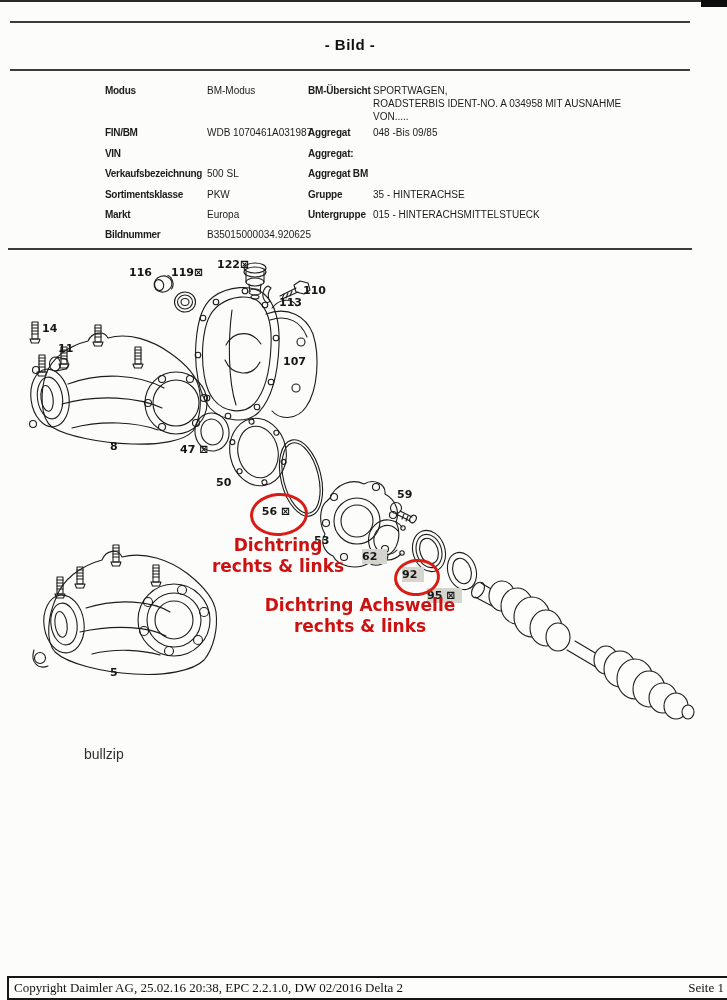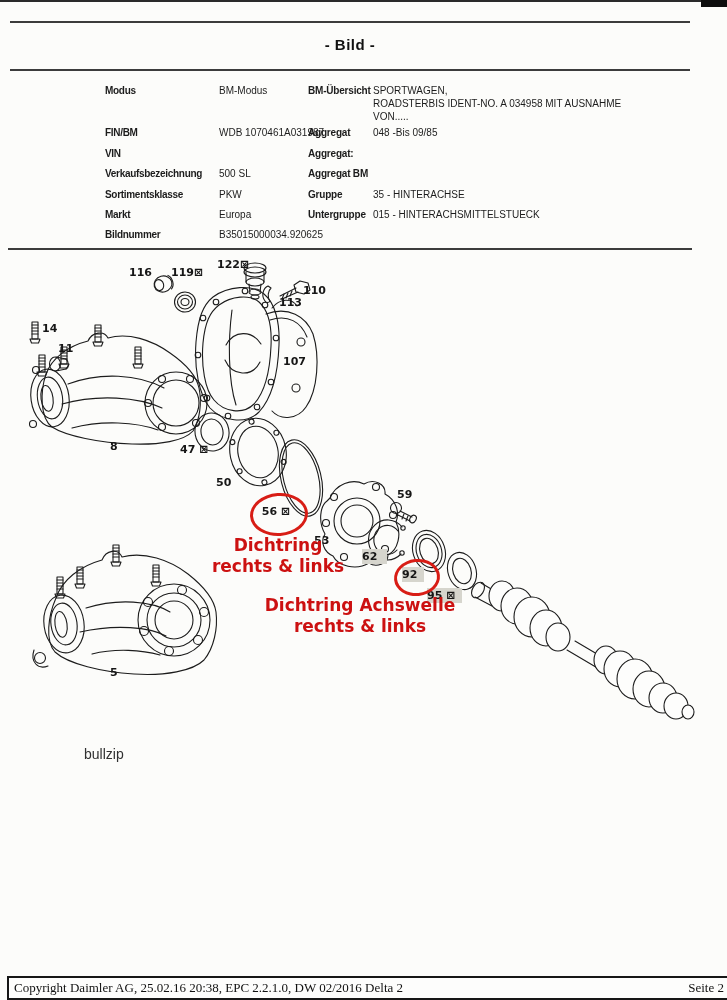--- a/index.html
+++ b/index.html
@@ -28,7 +28,7 @@
   .meta{position:absolute;left:105px;top:84px;width:605px;height:160px;font-size:10px;}
   .meta span{position:absolute;white-space:nowrap;line-height:13px;}
   .ml{left:0;font-weight:bold;letter-spacing:-.3px;}
-  .mv{left:102px;margin-left:12px;}
+  .mv{left:102px;}
   .rl{left:203px;font-weight:bold;letter-spacing:-.2px;}
   .rv{left:268px;white-space:pre-line !important;width:335px;}
 

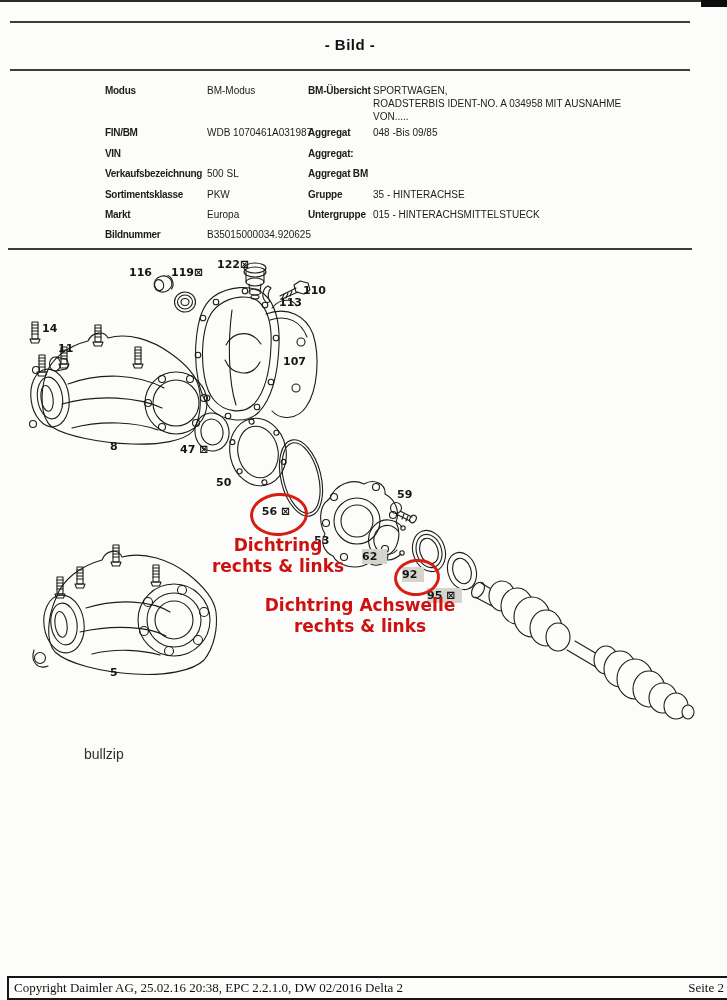--- a/index.html
+++ b/index.html
@@ -369,7 +369,7 @@
 
   <div class="footer">
     <span>Copyright Daimler AG, 25.02.16 20:38, EPC 2.2.1.0, DW 02/2016 Delta 2</span>
-    <span>Seite 2</span>
+    <span>Seite 1</span>
   </div>
 
 </div>

